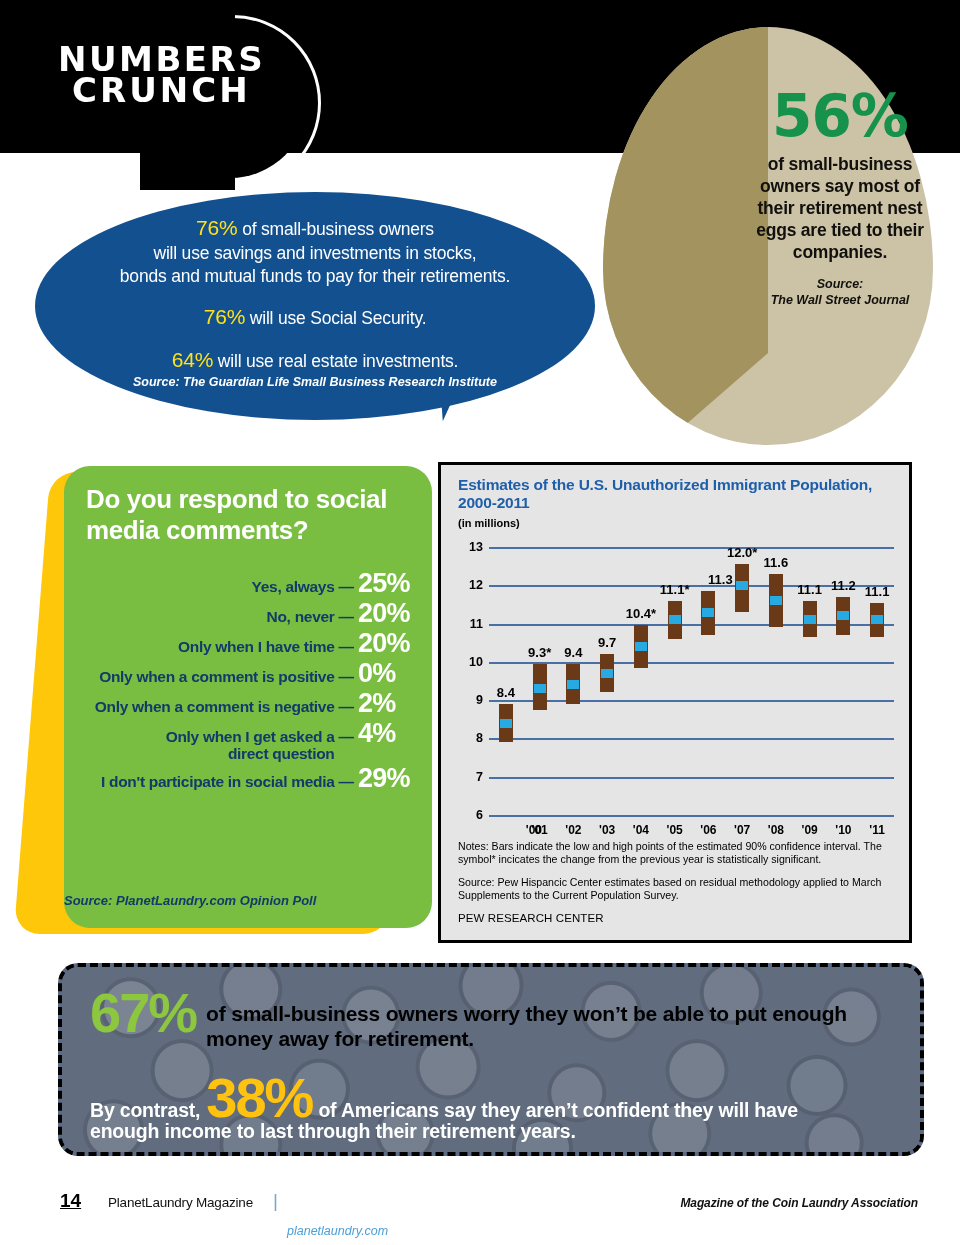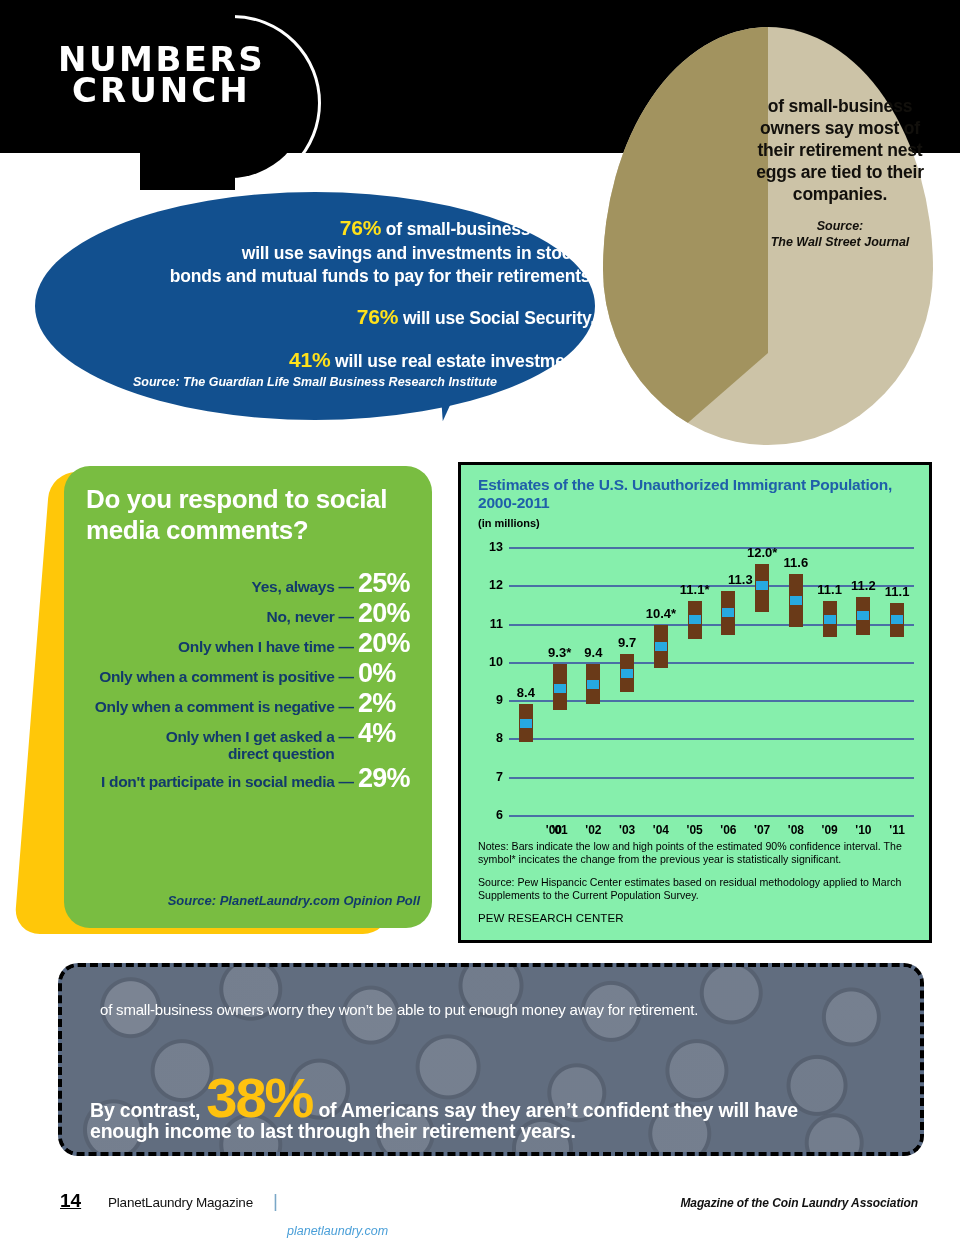--- a/index.html
+++ b/index.html
@@ -286,6 +286,7 @@
       <div class="egg-left2"></div>
     </div>
     <div class="egg-text">
+      <div class="egg-pct">56%</div>
       <div class="egg-body">of small-business owners say most of their retirement nest eggs are tied to their companies.</div>
       <div class="egg-src">
         <div>Source:</div>

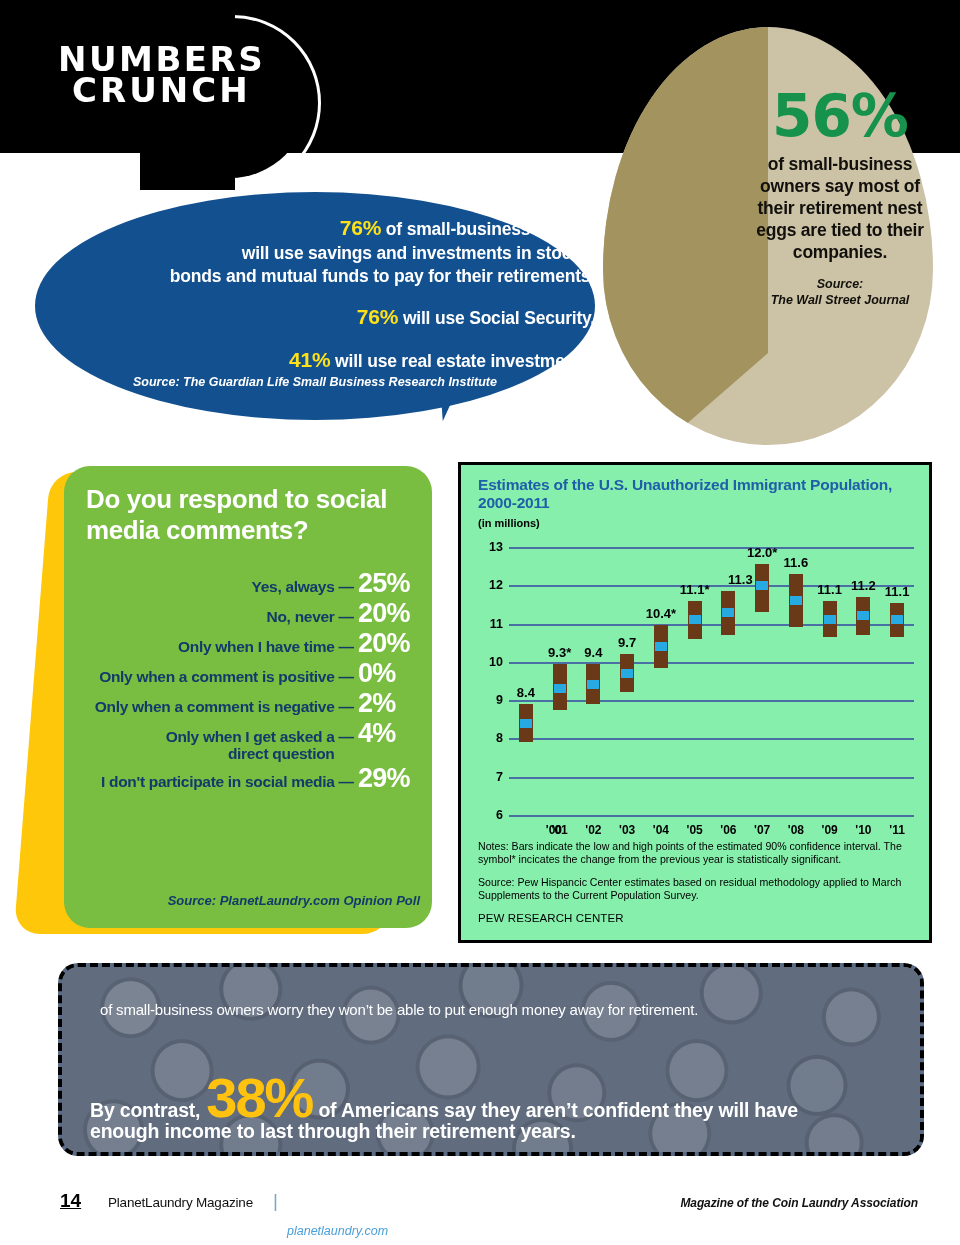--- a/index.html
+++ b/index.html
@@ -84,9 +84,8 @@
     position:absolute;left:0;top:22px;width:560px;text-align:center;z-index:3;
   }
   .bl{
-    color:#ffffff;font-size:17.5px;font-weight:700;line-height:1.32;
+    color:#ffffff;font-size:17.5px;font-weight:400;line-height:1.32;
     letter-spacing:-0.2px;
-    text-align:right;
   }
   .bl .hl{color:#ffe11a;font-size:21px;}
   .b-gap{height:15px;}

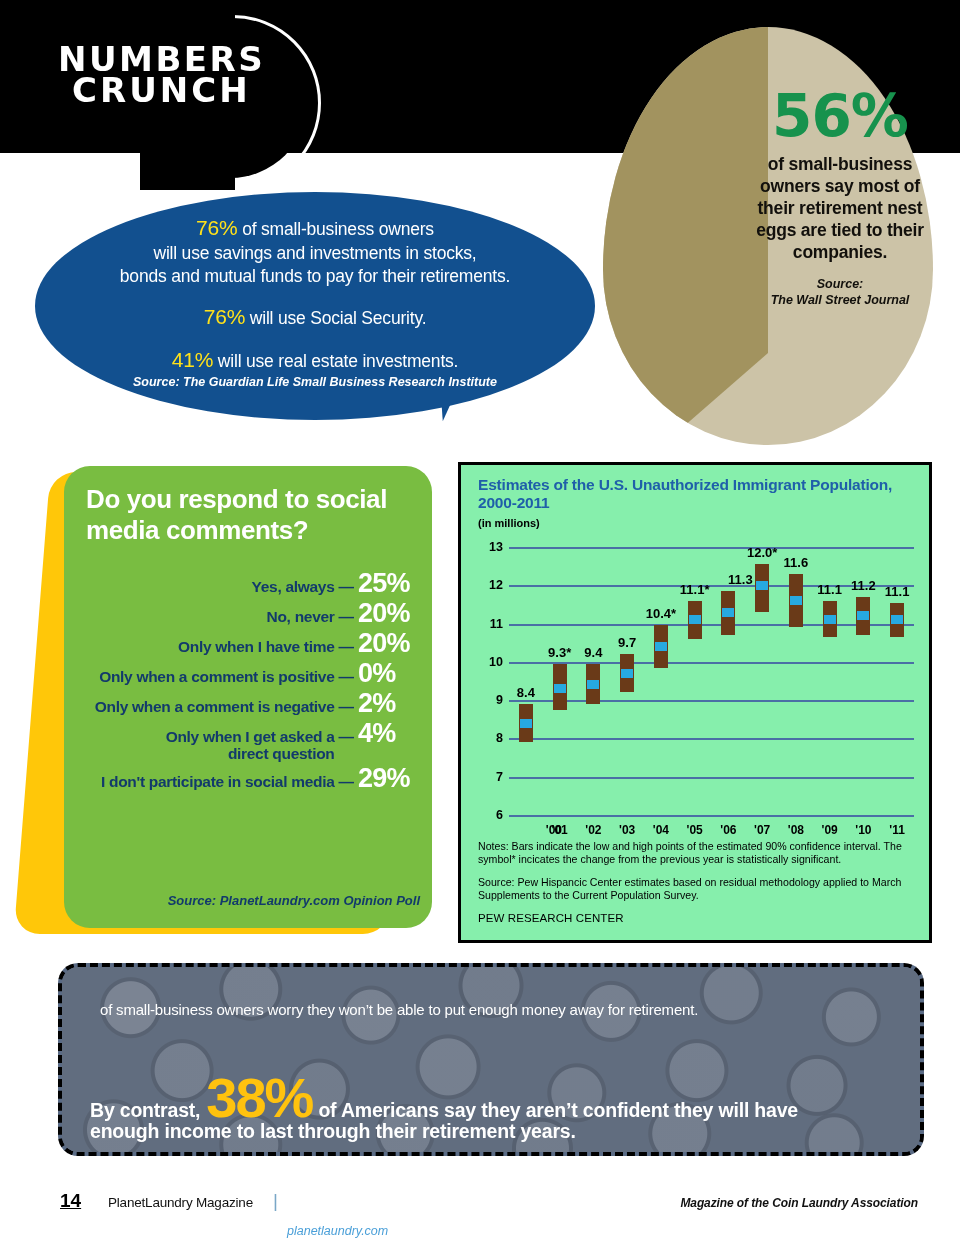--- a/index.html
+++ b/index.html
@@ -309,7 +309,7 @@
       </div>
       <div class="b-gap"></div>
       <div class="bl">
-        <span class="hl">41%</span><span> will use real estate investments.</span>
+        <span class="hl">64%</span><span> will use real estate investments.</span>
       </div>
       <div class="b-src">Source: The Guardian Life Small Business Research Institute</div>
     </div>

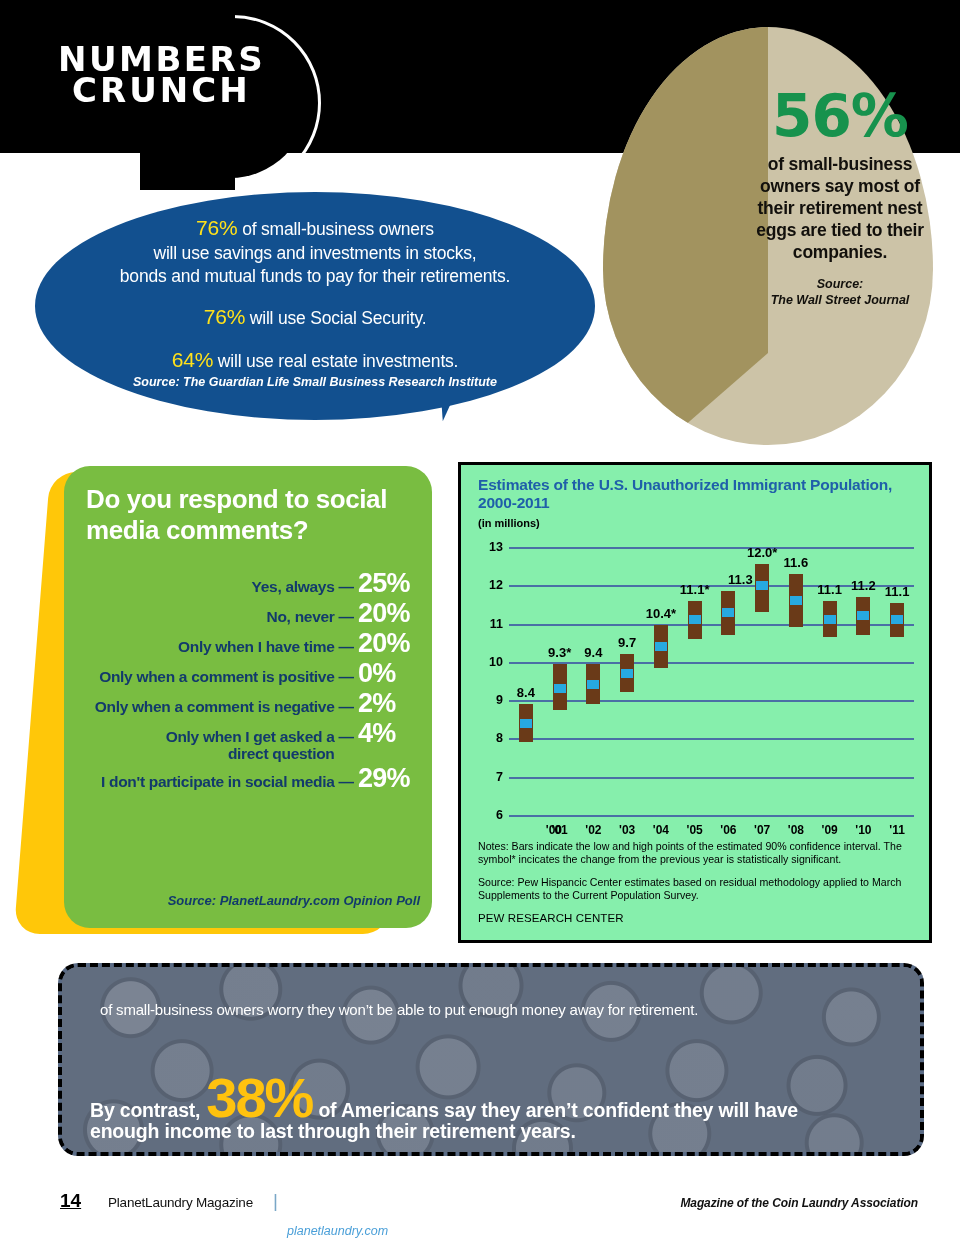--- a/index.html
+++ b/index.html
@@ -134,8 +134,8 @@
 
   
   .pew{
-    position:absolute;left:458px;top:462px;width:474px;height:481px;
-    background:#86efac;border:3px solid #000000;z-index:8;box-sizing:border-box;
+    position:absolute;left:438px;top:462px;width:474px;height:481px;
+    background:#e5e5e5;border:3px solid #000000;z-index:8;box-sizing:border-box;
   }
   .pew-title{
     position:absolute;left:17px;top:11px;width:420px;

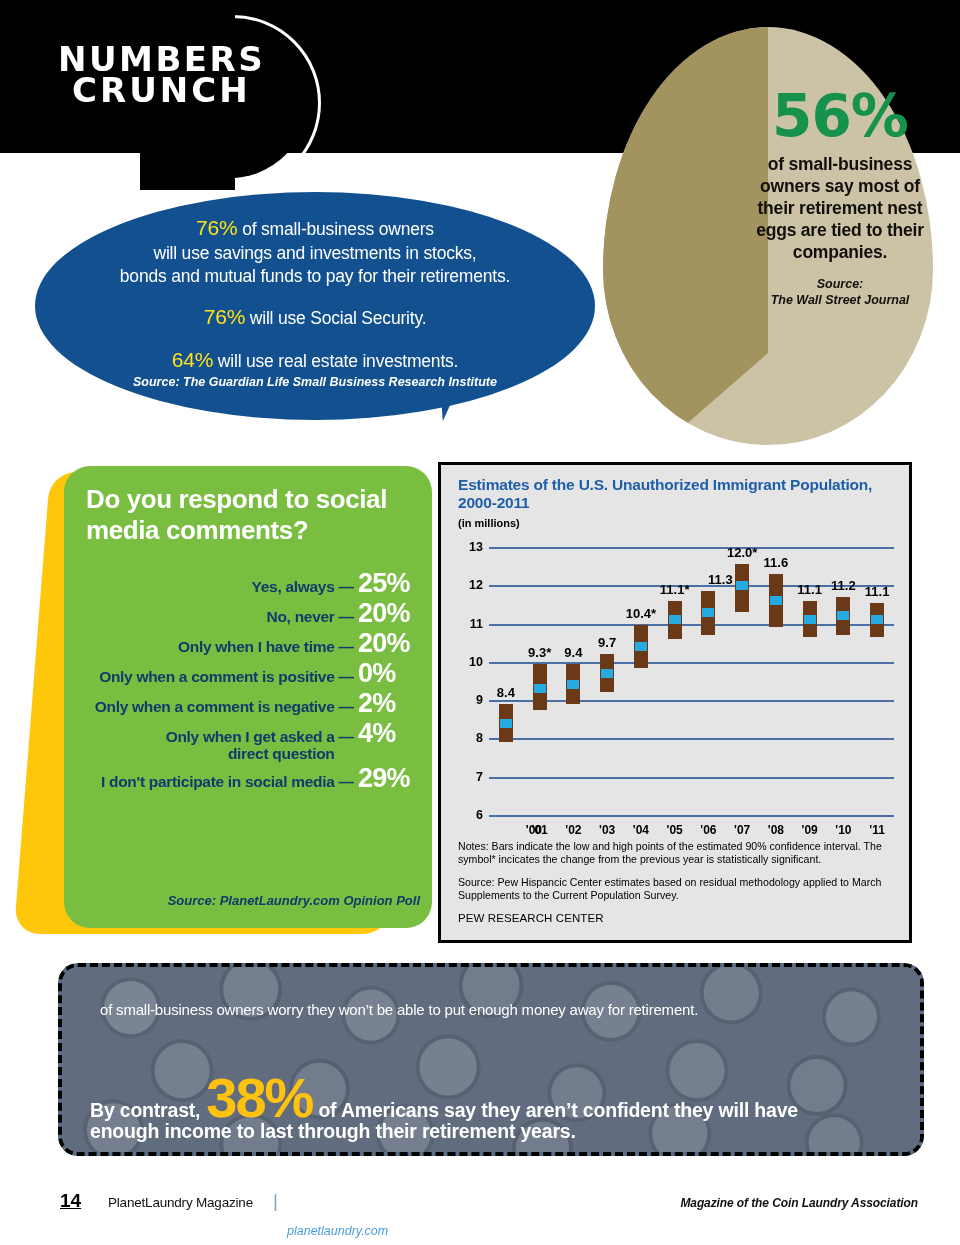--- a/index.html
+++ b/index.html
@@ -128,7 +128,7 @@
   }
   .g-row.two .g-label{line-height:1.1;}
   .green-src{
-    position:absolute;left:0;bottom:20px;width:356px;text-align:right;
+    position:absolute;left:0;bottom:20px;width:356px;text-align:left;
     color:#123a6b;font-size:13px;font-weight:700;font-style:italic;margin-top:39px;
   }
 

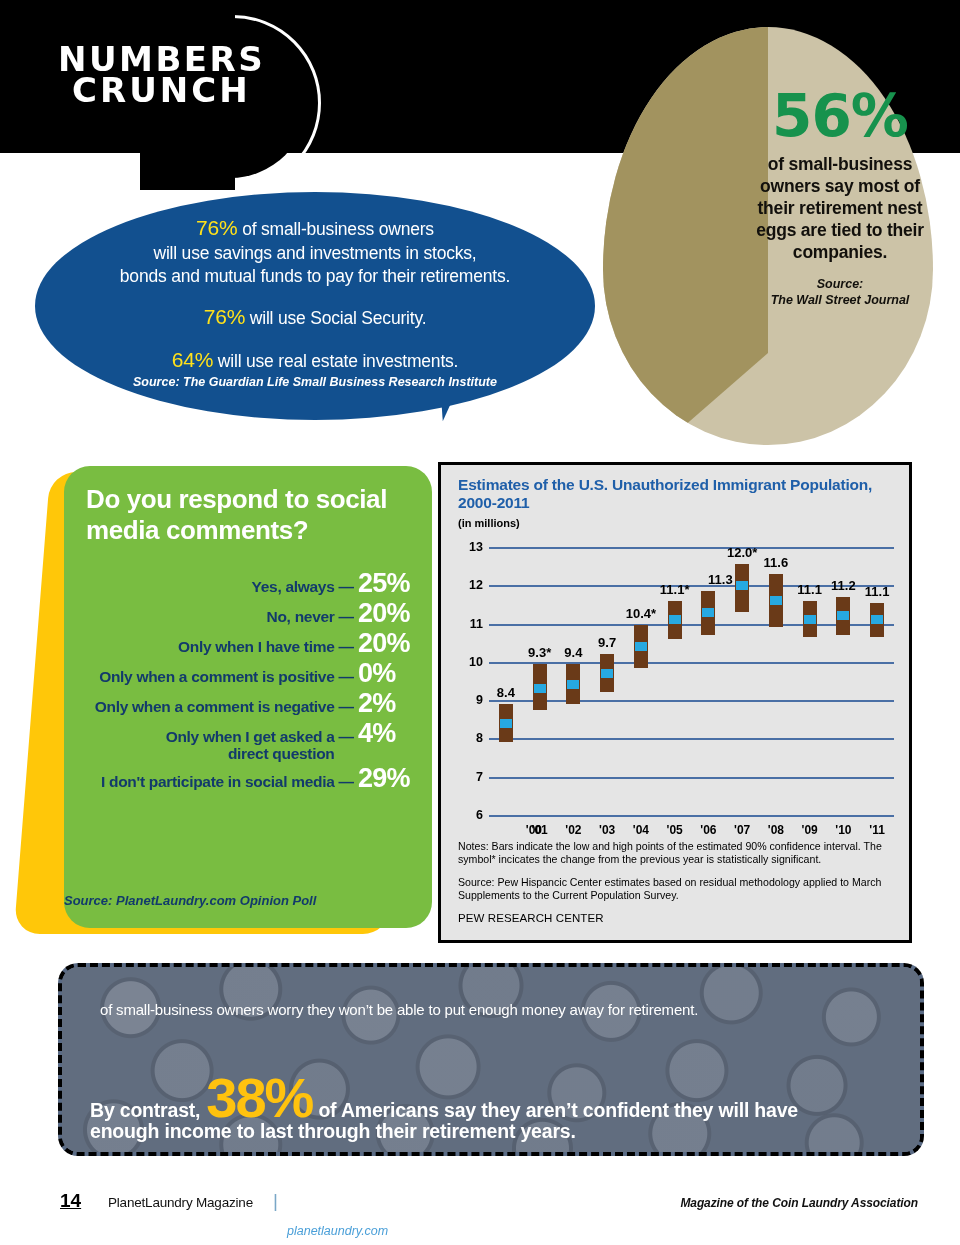--- a/index.html
+++ b/index.html
@@ -439,6 +439,7 @@
   <div class="coins">
     <div class="coin-bg"></div>
     <div class="coin-line1">
+      <div class="c-big-green">67%</div>
       <div class="c-txt">of small-business owners worry they won’t be able to put enough money away for retirement.</div>
     </div>
     <div class="coin-line2">

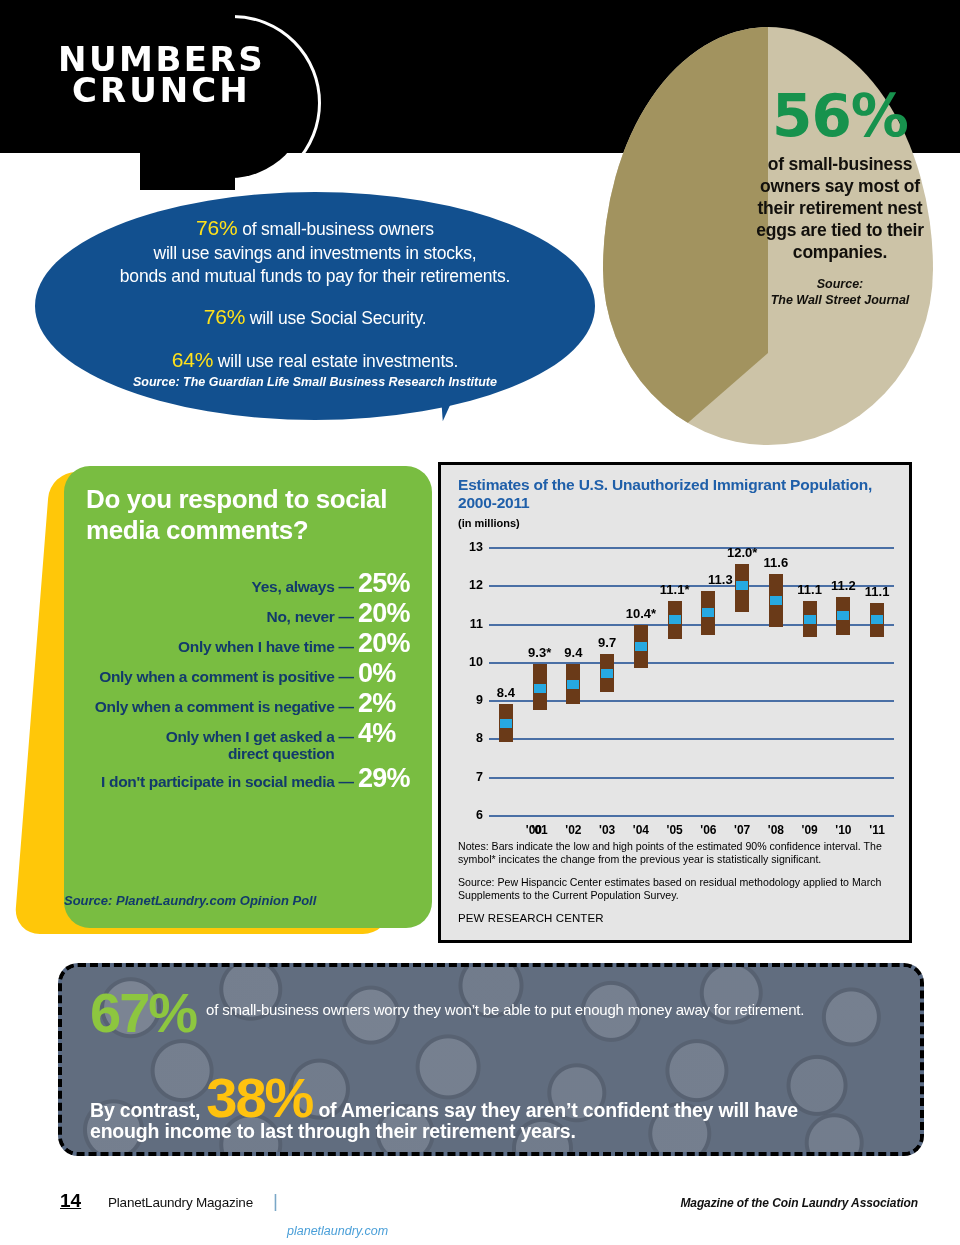--- a/index.html
+++ b/index.html
@@ -218,7 +218,7 @@
     letter-spacing:-2px;
   }
   .c-txt{
-    color:#ffffff;font-size:15px;font-weight:400;line-height:1.2;
+    color:#000000;font-size:21px;font-weight:700;line-height:1.2;
     letter-spacing:-0.2px;padding-left:10px;padding-top:14px;
   }
   .coin-line2{

